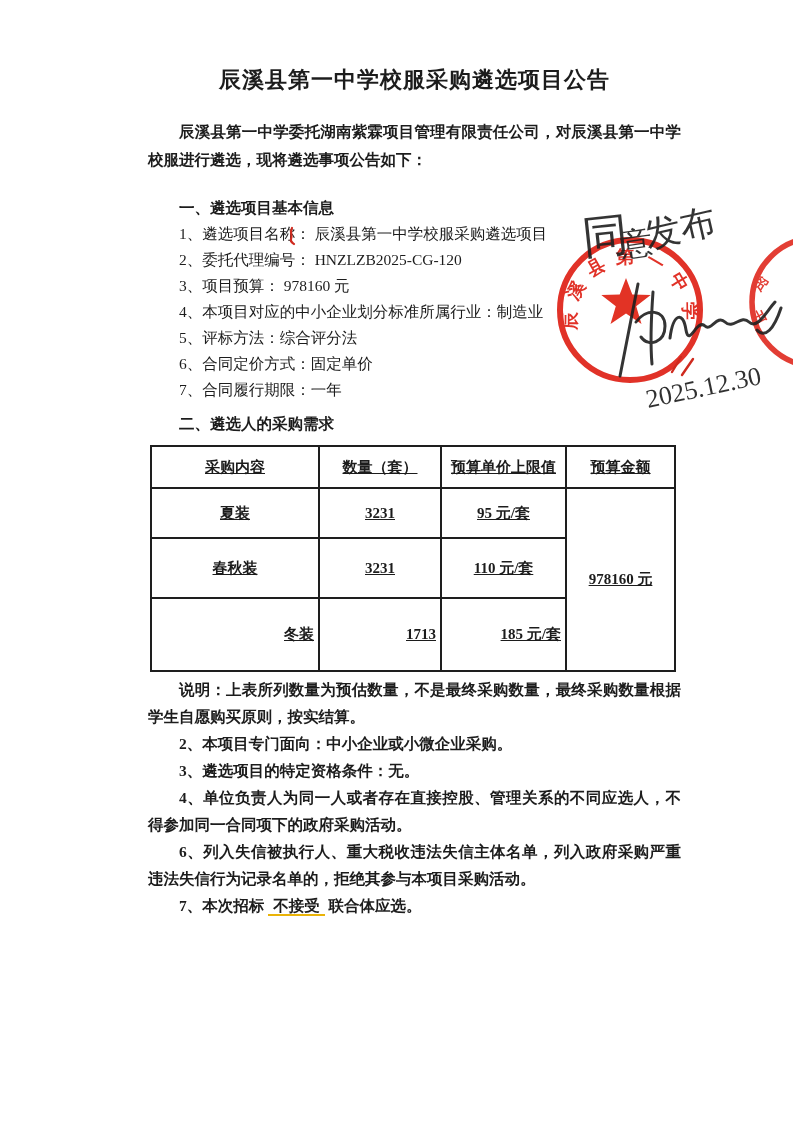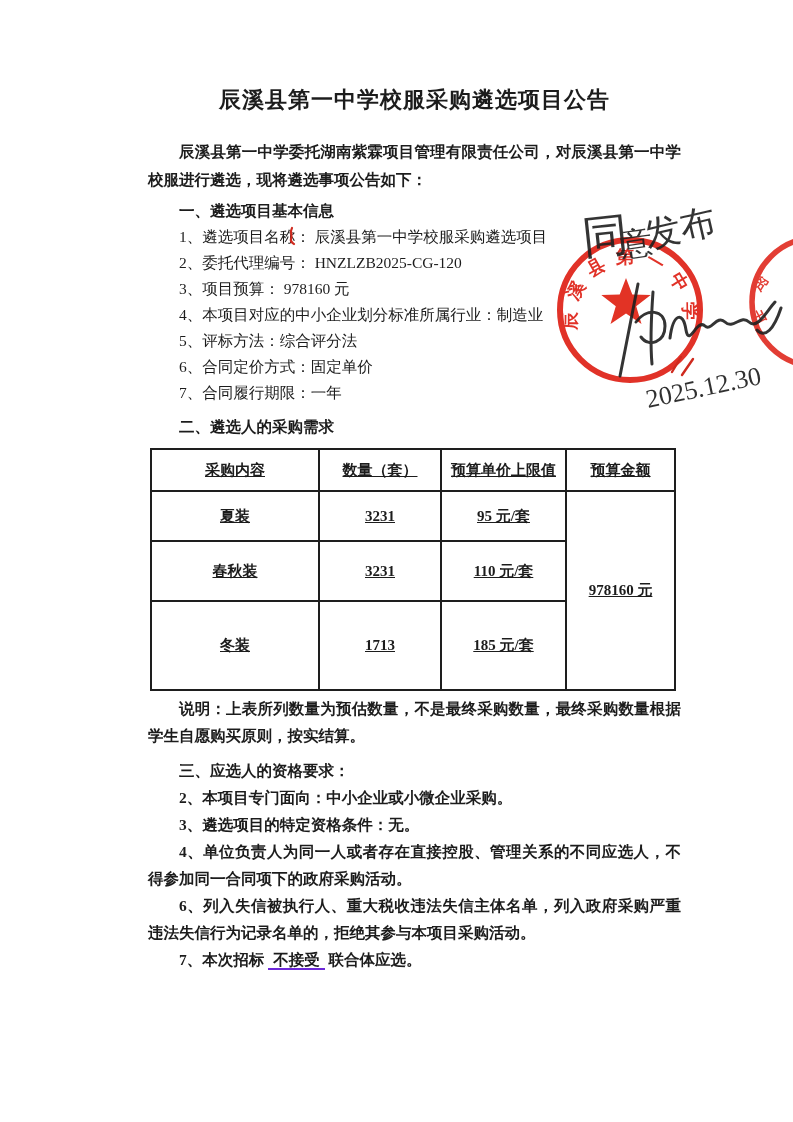--- a/index.html
+++ b/index.html
@@ -12,7 +12,7 @@
     font-family:"Liberation Serif","DejaVu Serif",serif;
     overflow:hidden;
   }
-  .content { padding:86px 112px 0 148px; }
+  .content { padding:66px 112px 0 148px; }
 
   .doc-title {
     font-family:"Liberation Sans","DejaVu Sans",sans-serif;

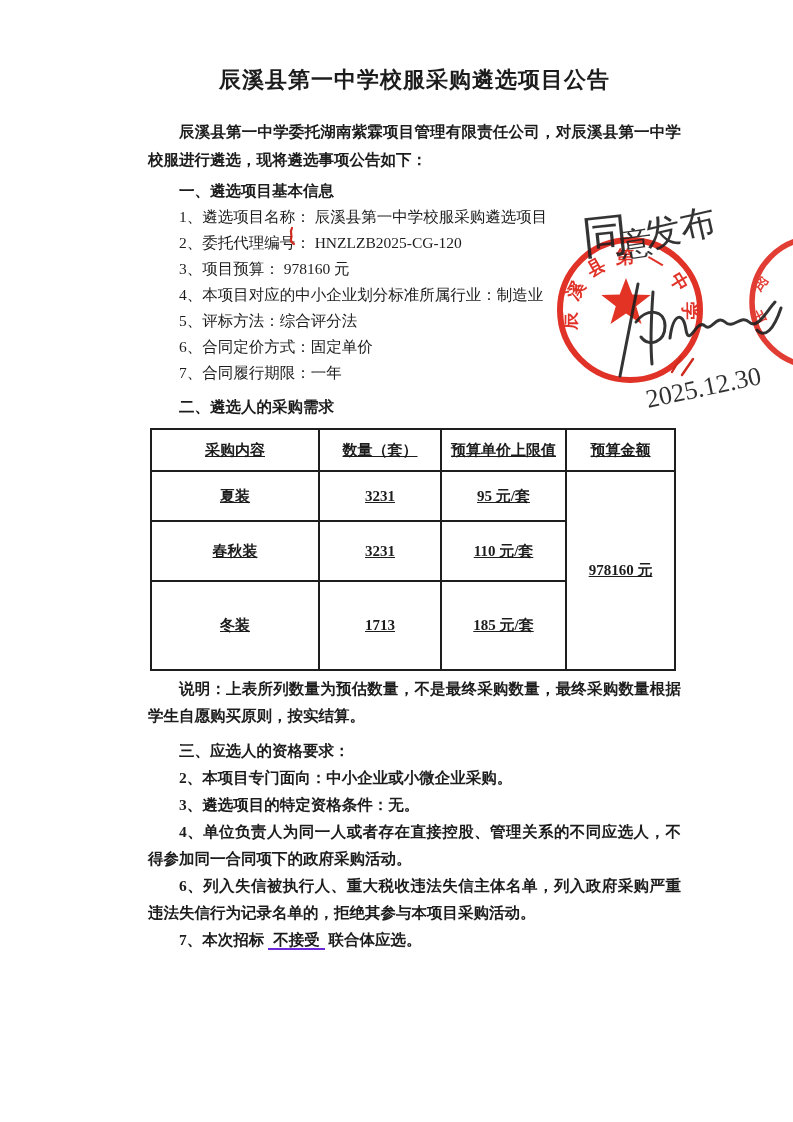--- a/index.html
+++ b/index.html
@@ -25,7 +25,7 @@
     text-indent:2em; text-align:justify;
   }
   .s-heading {
-    margin-top:4px;
+    margin-top:21px;
     font-family:"Liberation Sans","DejaVu Sans",sans-serif;
     font-size:15.5px; line-height:26px; font-weight:700;
     text-indent:2em;

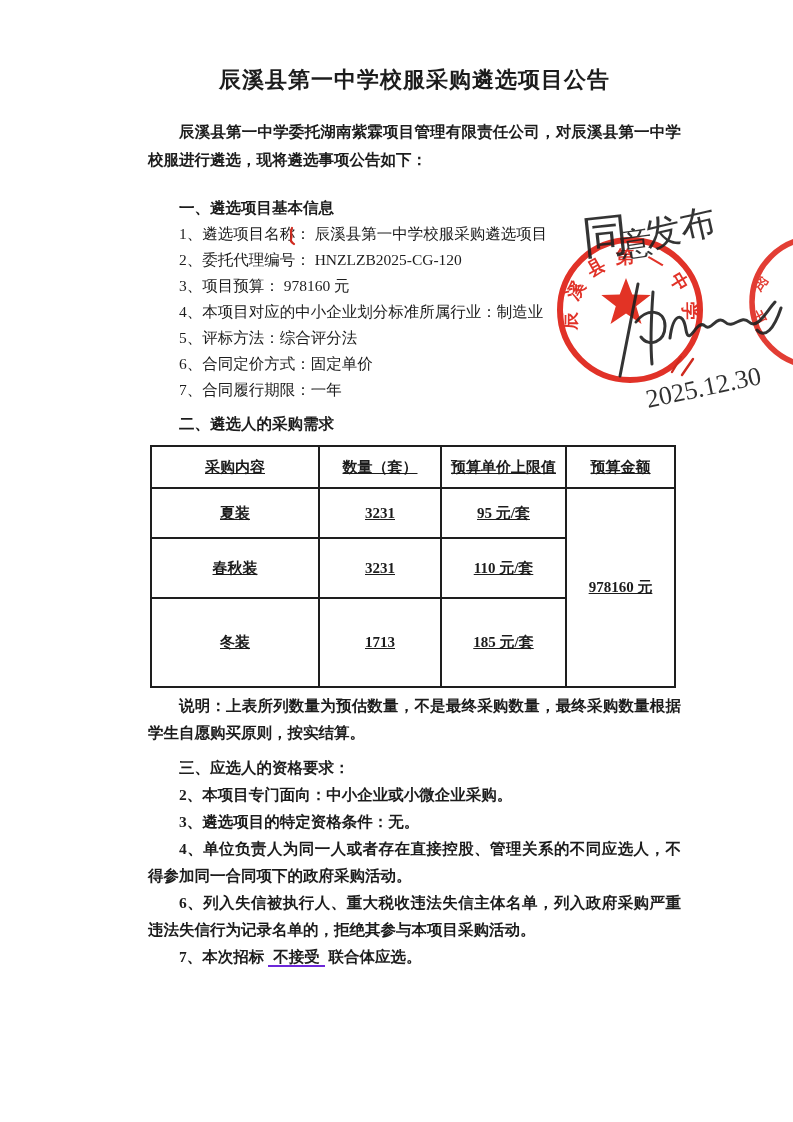--- a/index.html
+++ b/index.html
@@ -61,7 +61,7 @@
   table.demand th { font-weight:700; height:42px; }
   tr.r1 td { height:50px; }
   tr.r2 td { height:60px; }
-  tr.r3 td { height:89px; }
+  tr.r3 td { height:73px;text-align:right; }
 
   .u-inline { border-bottom:2px solid #6d28d9; padding:0 5px; }
 

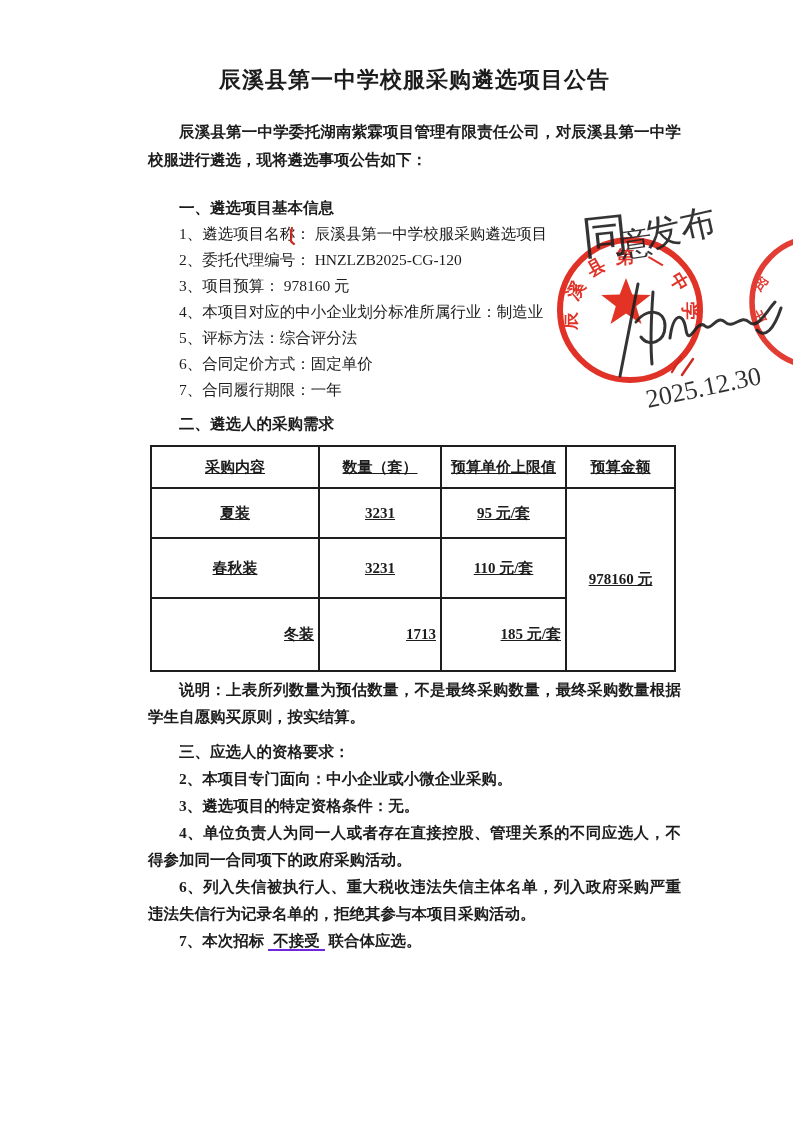--- a/index.html
+++ b/index.html
@@ -133,7 +133,6 @@
 
     <p class="note">说明：上表所列数量为预估数量，不是最终采购数量，最终采购数量根据学生自愿购买原则，按实结算。</p>
 
-    <p class="s-heading q-heading">三、应选人的资格要求：</p>
     <p class="q-item">2、本项目专门面向：中小企业或小微企业采购。</p>
     <p class="q-item">3、遴选项目的特定资格条件：无。</p>
     <p class="q-item">4、单位负责人为同一人或者存在直接控股、管理关系的不同应选人，不得参加同一合同项下的政府采购活动。</p>

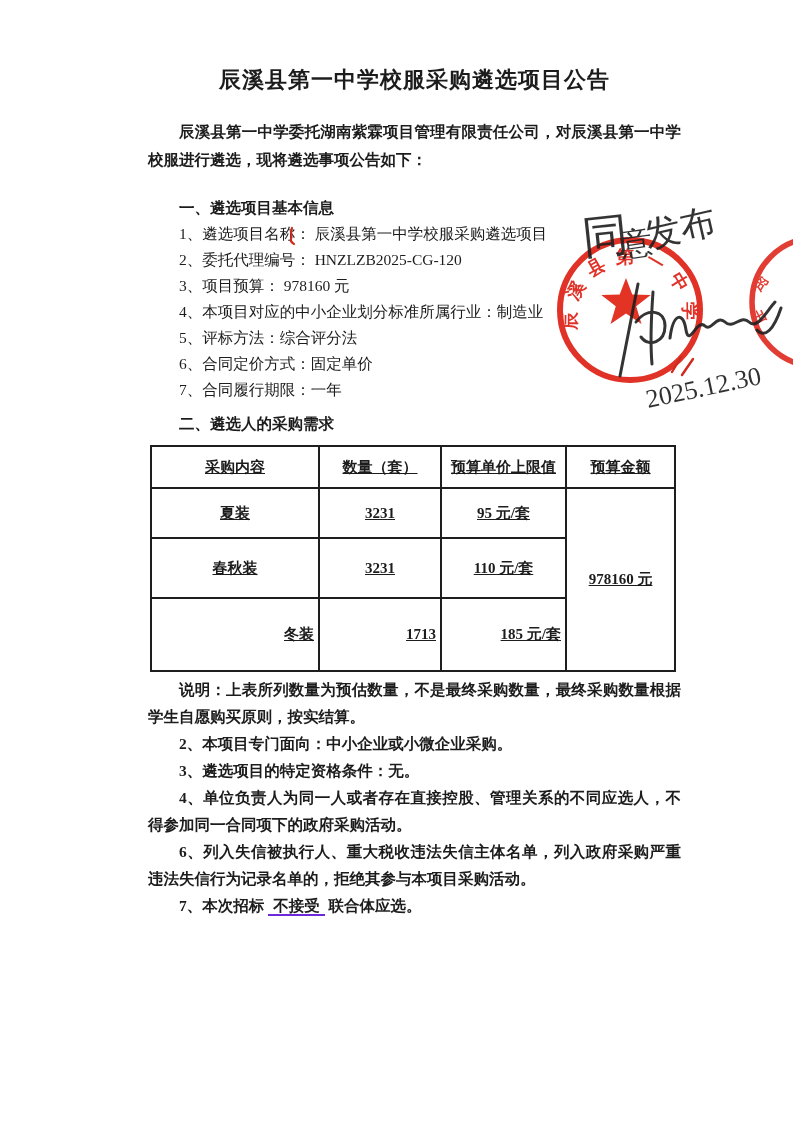--- a/index.html
+++ b/index.html
@@ -63,7 +63,7 @@
   tr.r2 td { height:60px; }
   tr.r3 td { height:73px;text-align:right; }
 
-  .u-inline { border-bottom:2px solid #6d28d9; padding:0 5px; }
+  .u-inline { border-bottom:2px solid #eab308; padding:0 5px; }
 
   .stamp-layer {
     position:absolute; left:520px; top:180px;

